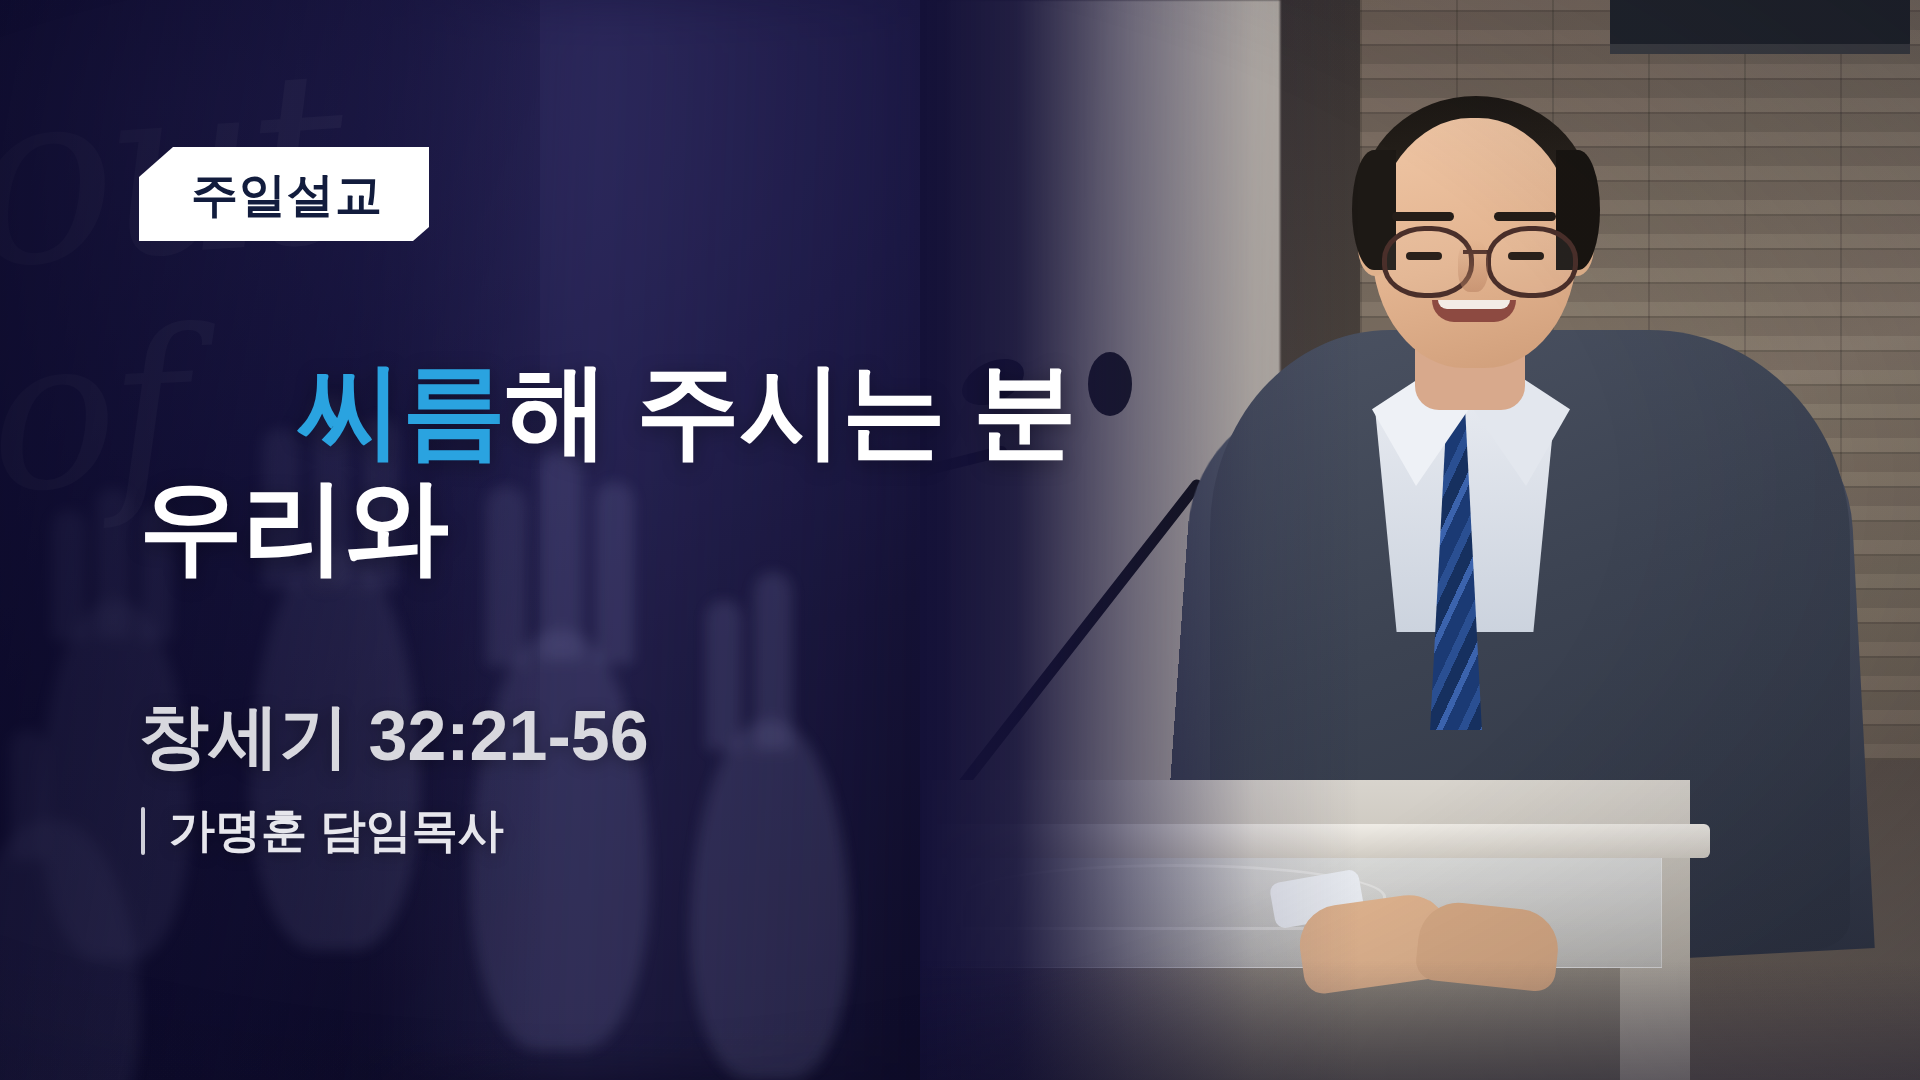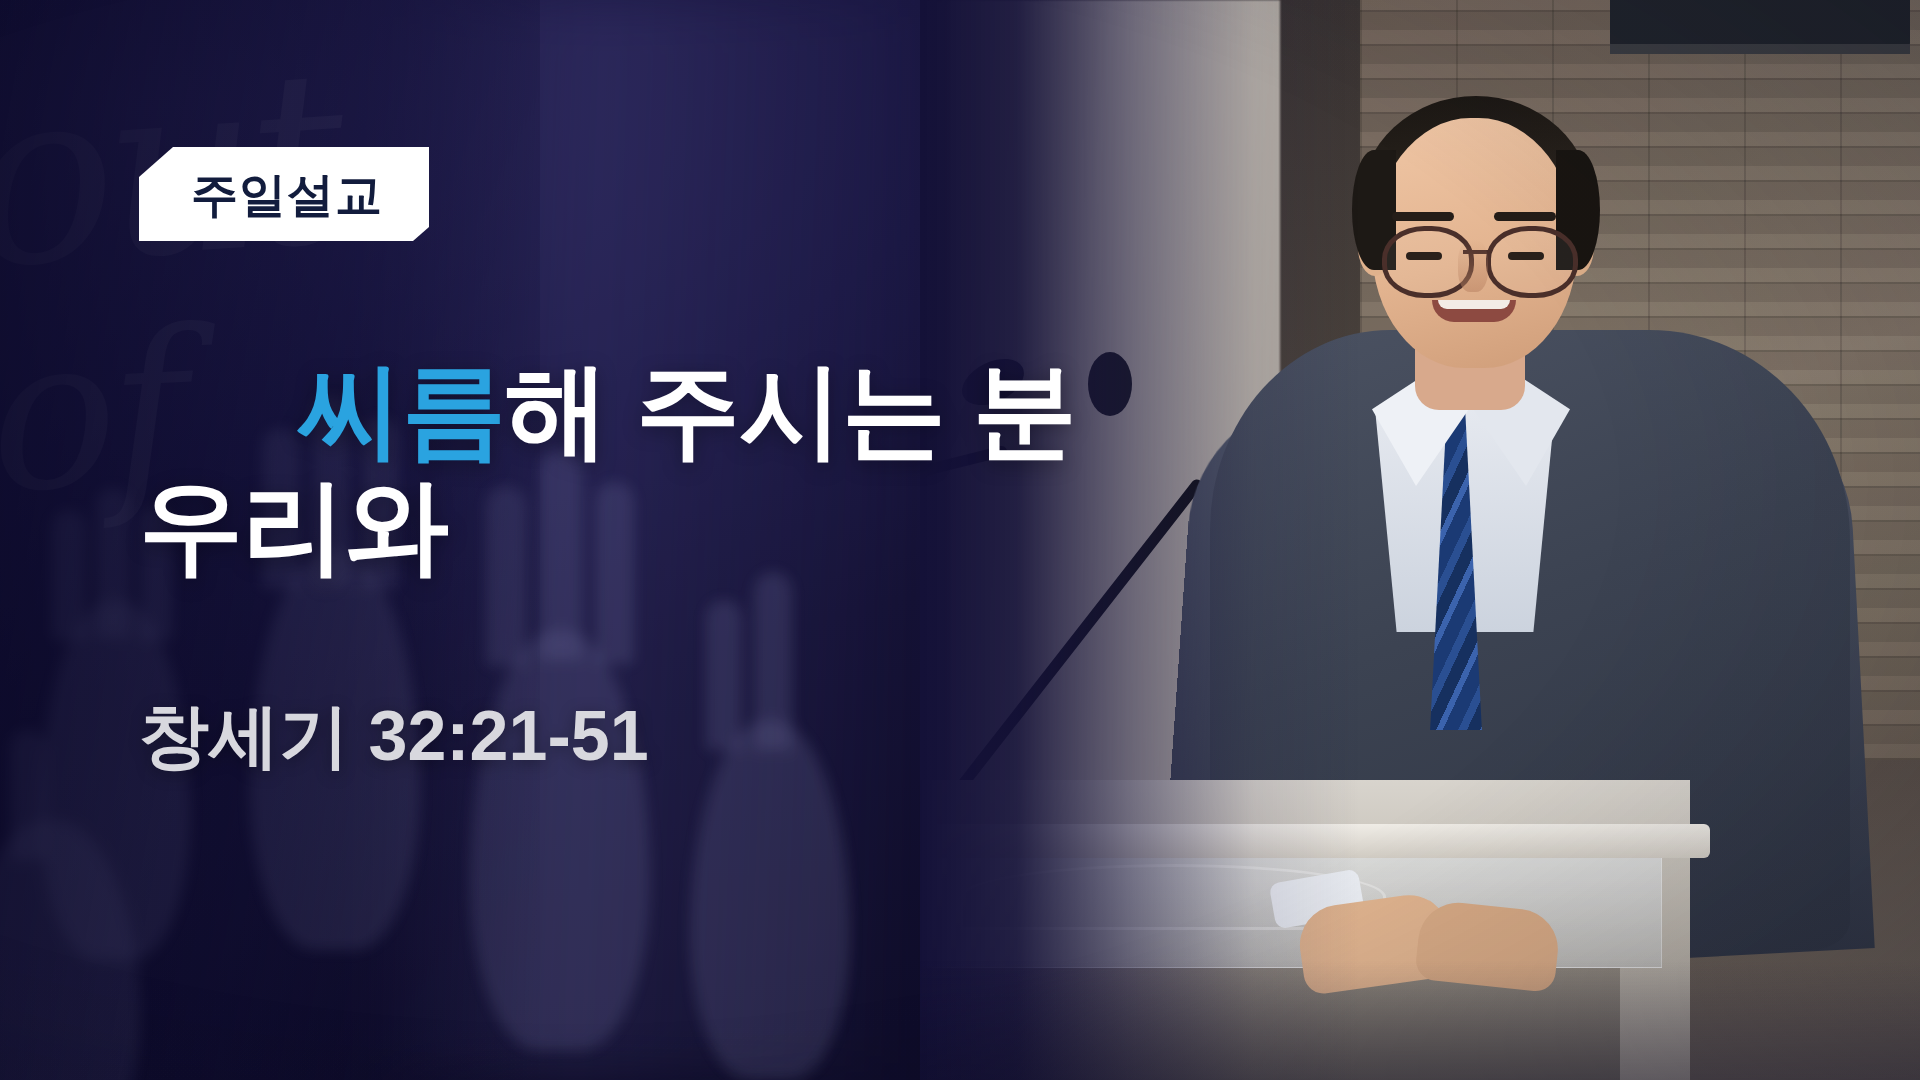--- a/index.html
+++ b/index.html
@@ -252,7 +252,7 @@
       <div class="title-line">우리와</div>
     </div>
 
-    <div class="verse">창세기 32:21-51</div>
+    <div class="verse">창세기 32:21-56</div>
 
 
   </div>

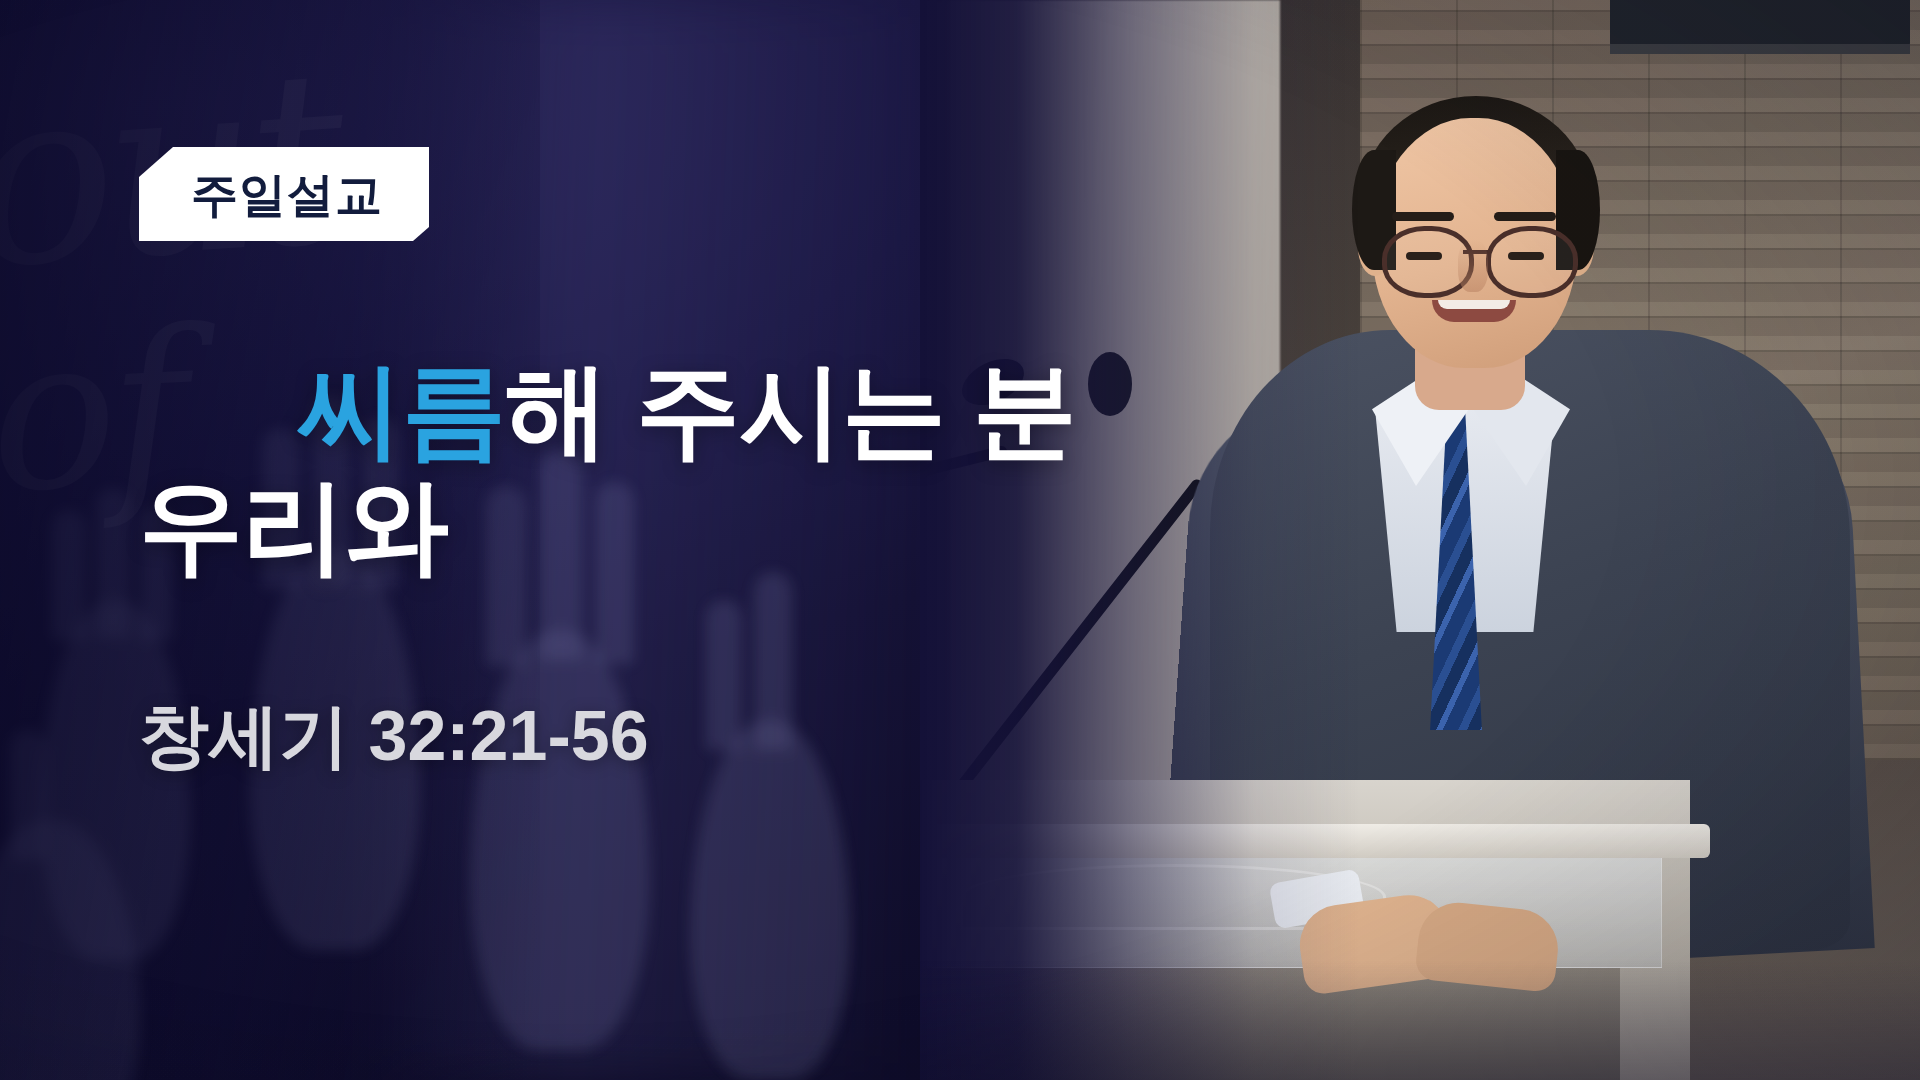--- a/index.html
+++ b/index.html
@@ -254,6 +254,10 @@
 
     <div class="verse">창세기 32:21-56</div>
 
+    <div class="speaker-row">
+      <div class="speaker-bar"></div>
+      <div class="speaker">가명훈 담임목사</div>
+    </div>
 
   </div>
 </div>

